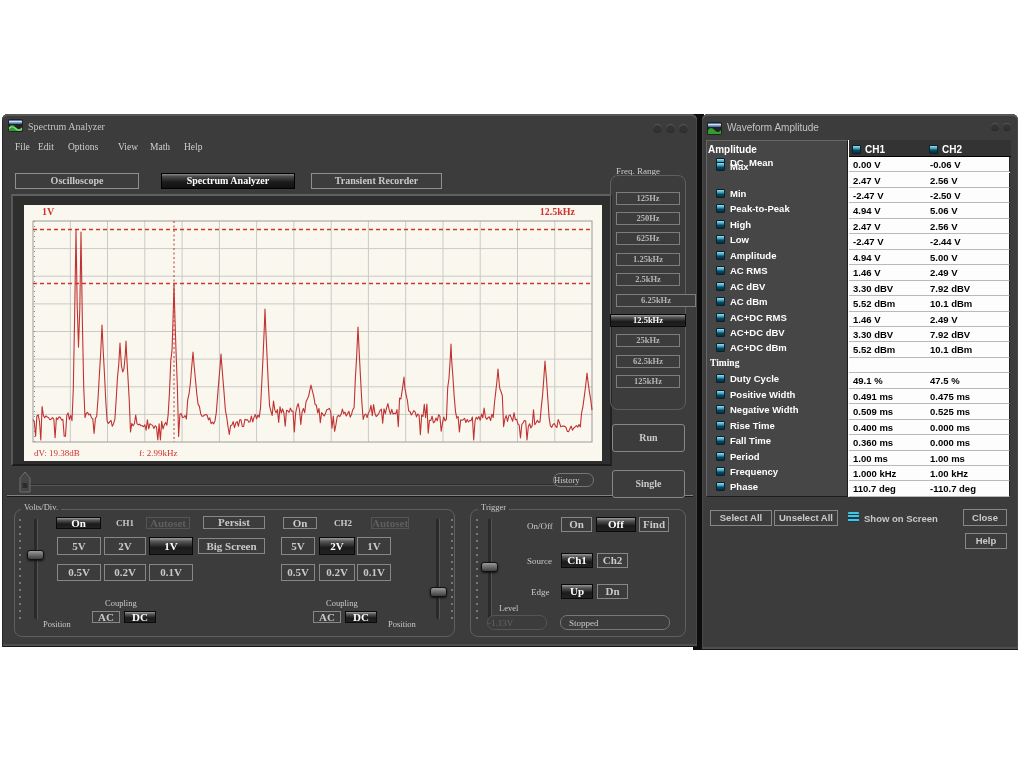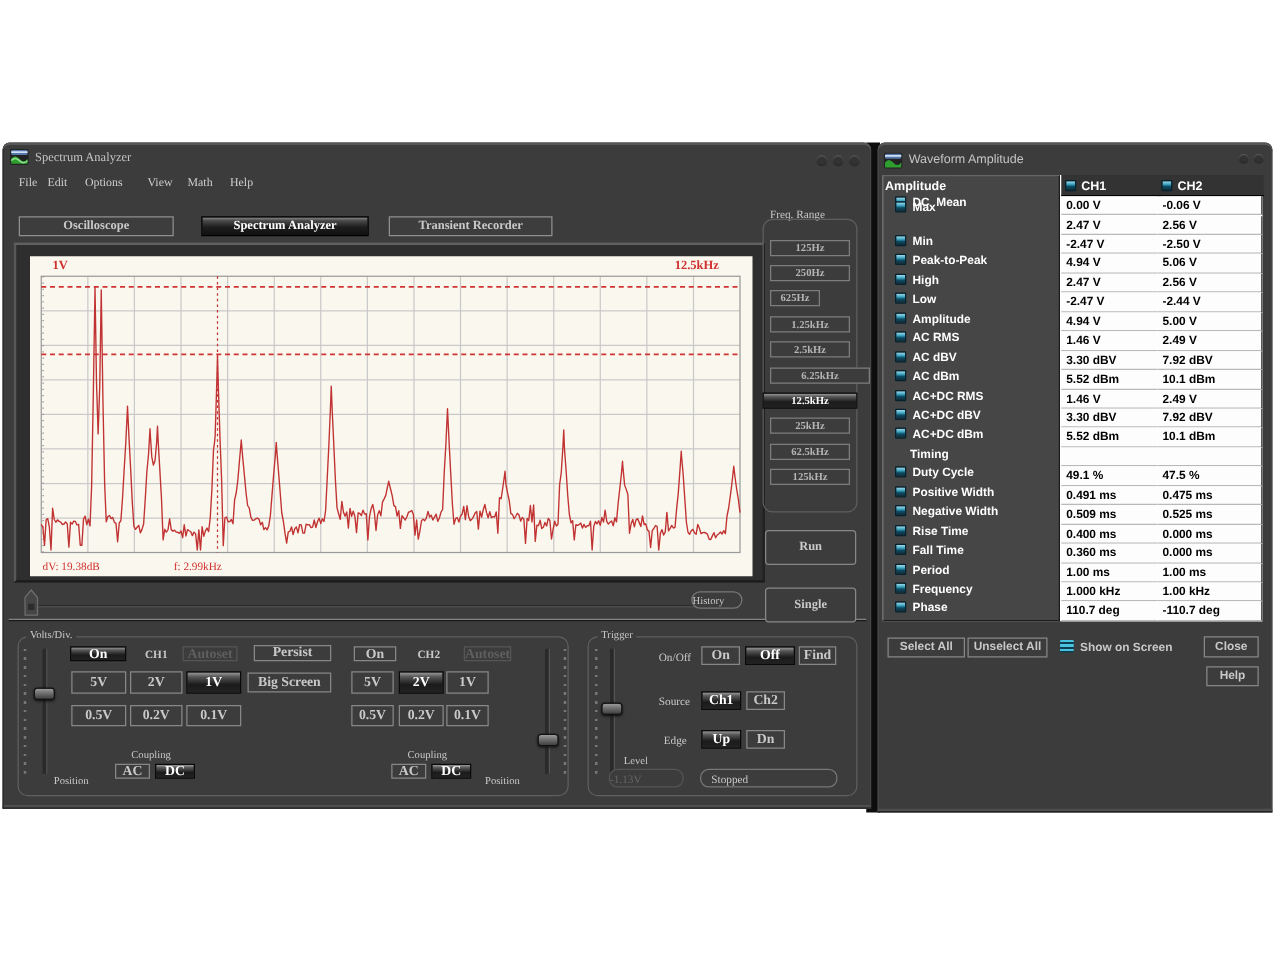--- a/index.html
+++ b/index.html
@@ -136,7 +136,7 @@
   <div class="grp" style="left:608px;top:61px;width:76px;height:235px"></div>
   <div class="fb" style="top:78px;left:614px;width:64px">125Hz</div>
     <div class="fb" style="top:98px;left:614px;width:64px">250Hz</div>
-    <div class="fb" style="top:118px;left:614px;width:40px">625Hz</div>
+    <div class="fb" style="top:118px;left:614px;width:64px">625Hz</div>
     <div class="fb" style="top:139px;left:614px;width:64px">1.25kHz</div>
     <div class="fb" style="top:159px;left:614px;width:64px">2.5kHz</div>
     <div class="fb" style="top:180px;left:614px;width:80px">6.25kHz</div>

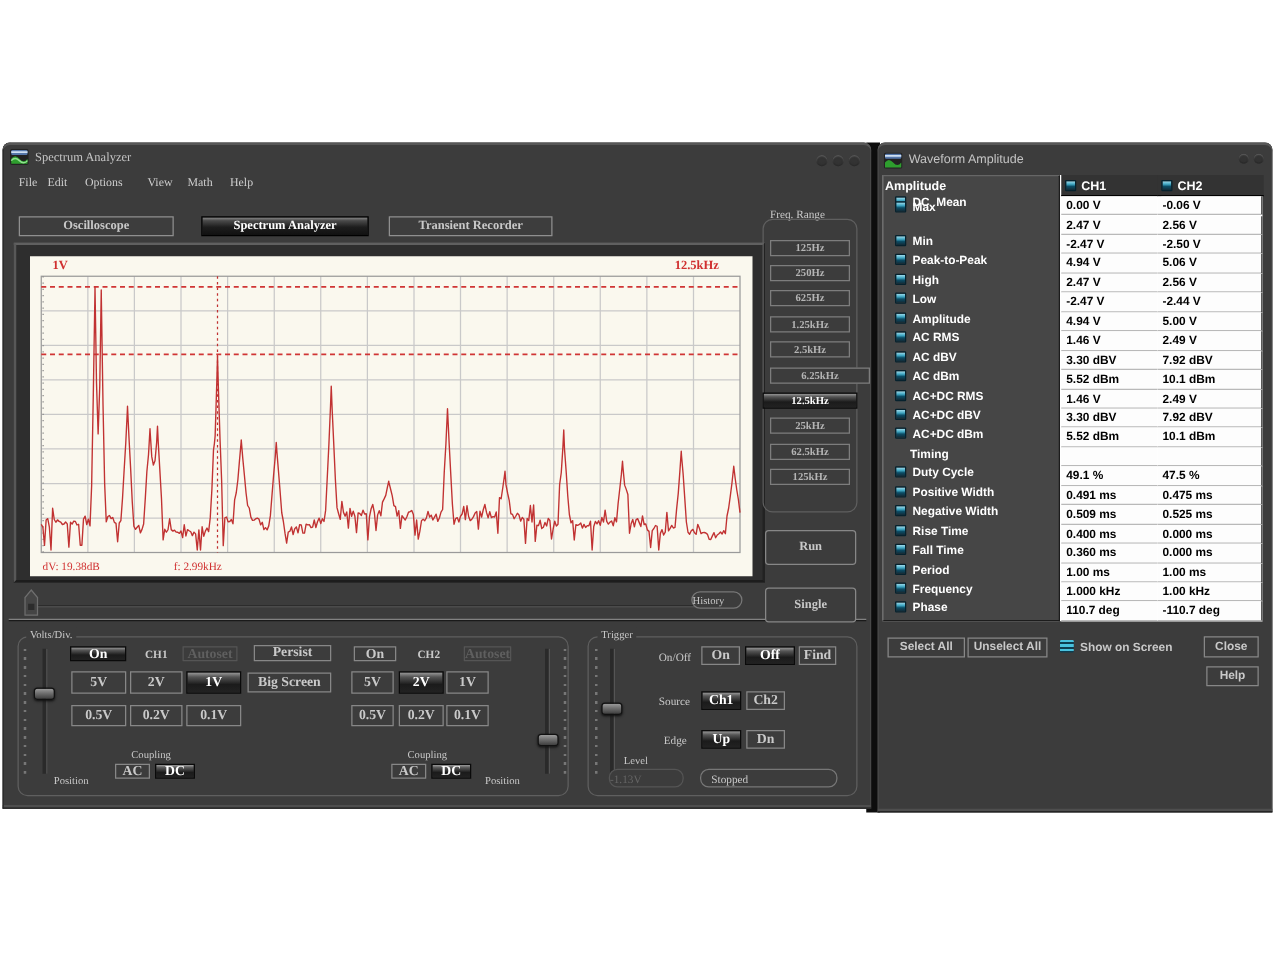--- a/index.html
+++ b/index.html
@@ -41,7 +41,7 @@
    background:#464646; border:1px solid #1c1c1c; border-top-color:#666; border-left-color:#666; }
 .pname { position:absolute; left:2px; width:138px; height:15px; color:#fff; font-size:9.5px;
          font-weight:bold; white-space:nowrap; padding-left:8px; }
-.pname.hdr2 { padding-left:20px; }
+.pname.hdr2 { padding-left:2px;font-family:Liberation Serif, serif; }
 .cbx { display:inline-block; width:9px; height:9px; margin-right:5px; vertical-align:-1px;
        background:linear-gradient(180deg,#9fdcec 0%,#3da4c0 35%,#0b4d66 60%,#122a36 100%);
        border:1px solid #06222e; border-radius:1px; }

